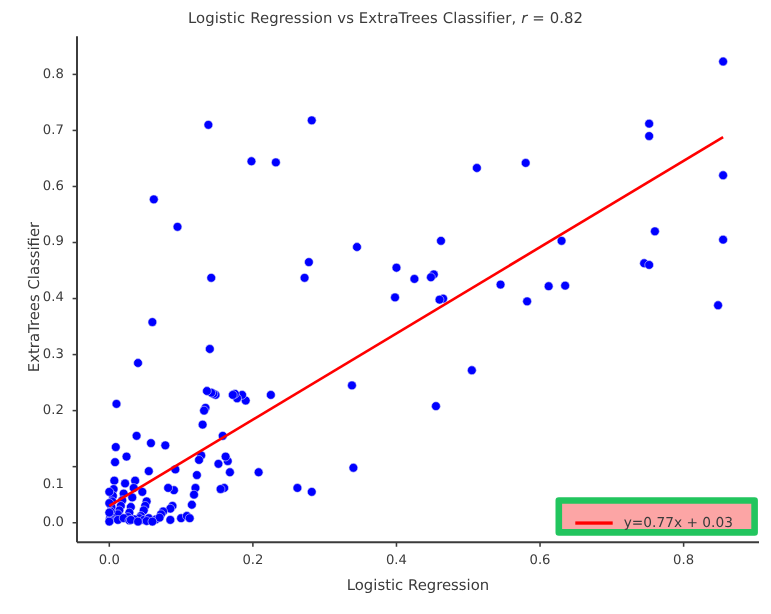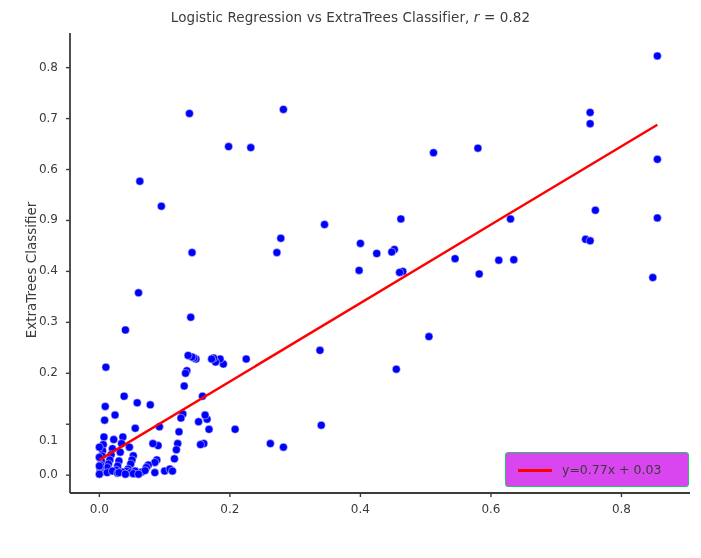--- a/index.html
+++ b/index.html
@@ -77,9 +77,9 @@
     top: 452px;
     width: 184px;
     height: 35px;
-    border: 1px solid #22c55e;
+    border: 6px solid #22c55e;
     border-radius: 3px;
-    background: #d946ef;
+    background: #fca5a5;
     box-sizing: border-box;
   }
   #legend-line {

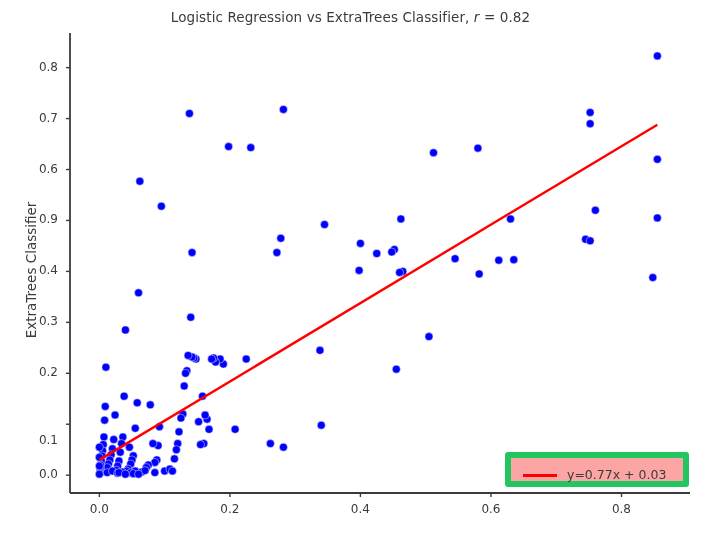--- a/index.html
+++ b/index.html
@@ -288,6 +288,7 @@
     </div>
 
   <div id="ylabel">ExtraTrees Classifier</div>
+  <div id="xlabel">Logistic Regression</div>
 
   <div id="legend-box">
     <div id="legend-line" style="background: rgb(255, 0, 0);"></div>

